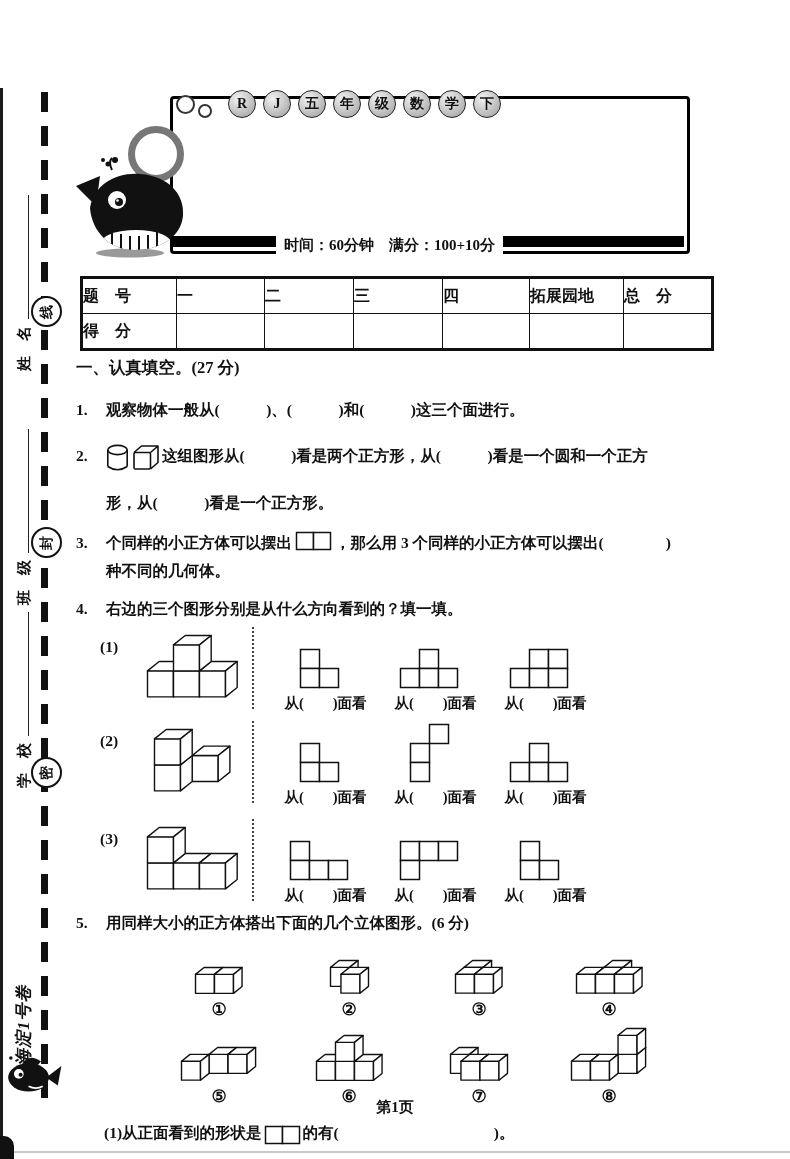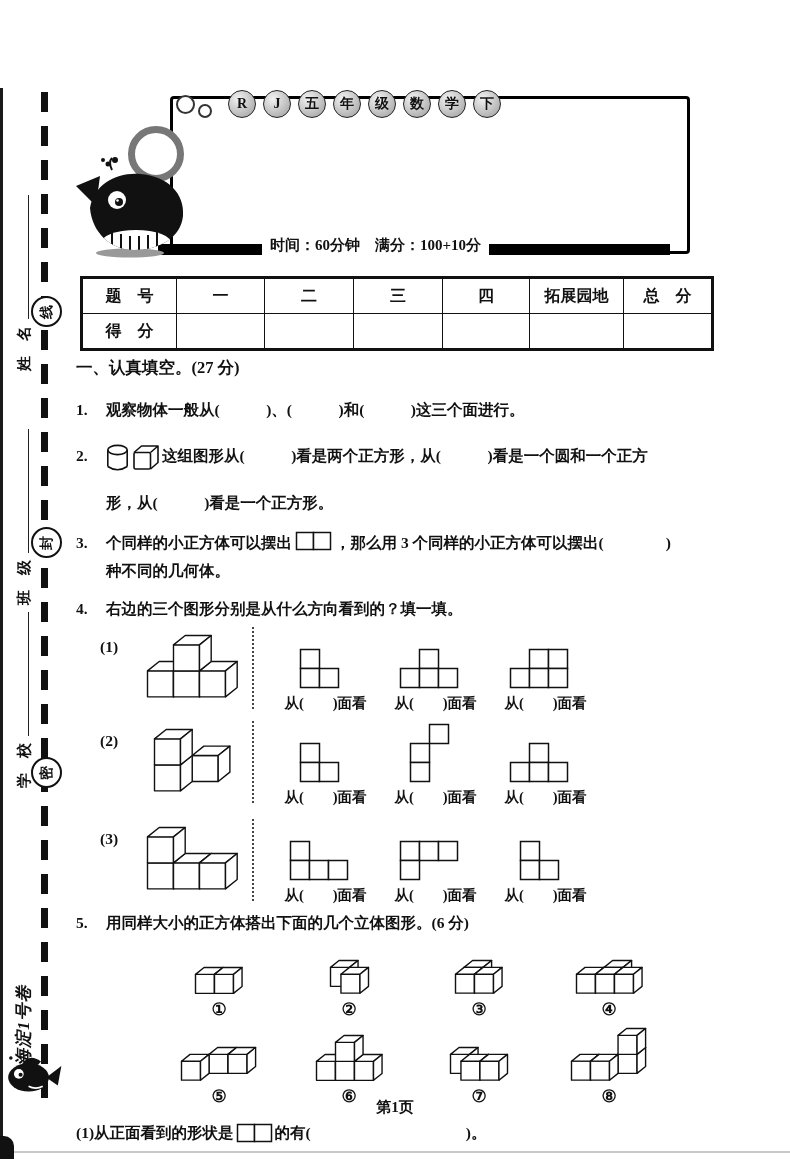--- a/index.html
+++ b/index.html
@@ -34,7 +34,7 @@
   .tc1{left:198px;top:104px;width:10px;height:10px;border:2px solid #333;}
   .tc2{left:176px;top:95px;width:15px;height:15px;border:2.5px solid #333;}
   .tc3{left:128px;top:126px;width:42px;height:42px;border:7px solid #777;}
-  .meta-row{position:absolute;left:158px;top:236px;width:512px;display:flex;align-items:flex-end;}
+  .meta-row{position:absolute;left:172px;top:236px;width:512px;display:flex;align-items:flex-start;}
   .meta-bar-l{width:104px;height:11px;background:#000;}
   .meta-bar-r{flex:1;height:11px;background:#000;}
   .meta-text{padding:0 8px;font-size:15px;font-weight:700;white-space:pre;background:#fff;}

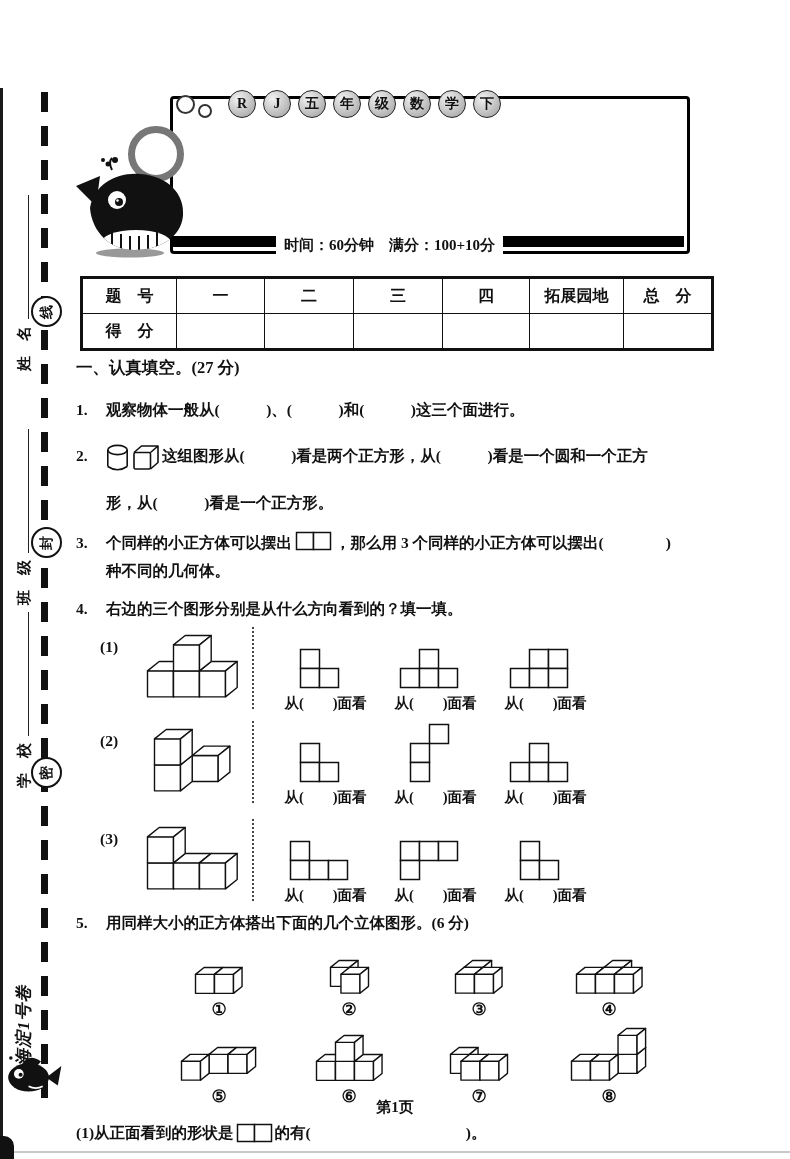--- a/index.html
+++ b/index.html
@@ -41,7 +41,7 @@
   .whale{position:absolute;left:72px;top:156px;}
   
   .score-table{position:absolute;left:80px;top:276px;border-collapse:collapse;}
-  .score-table td{border:1.6px solid #111;text-align:center;font-size:16px;font-weight:700;
+  .score-table td{border:1.6px solid #111;text-align:left;font-size:16px;font-weight:700;
      height:34px;padding:0;}
   .score-table{border:3px solid #111;}
   .ct0{width:93px;} .ct1{width:87px;} .ct2{width:88px;} .ct3{width:88px;}

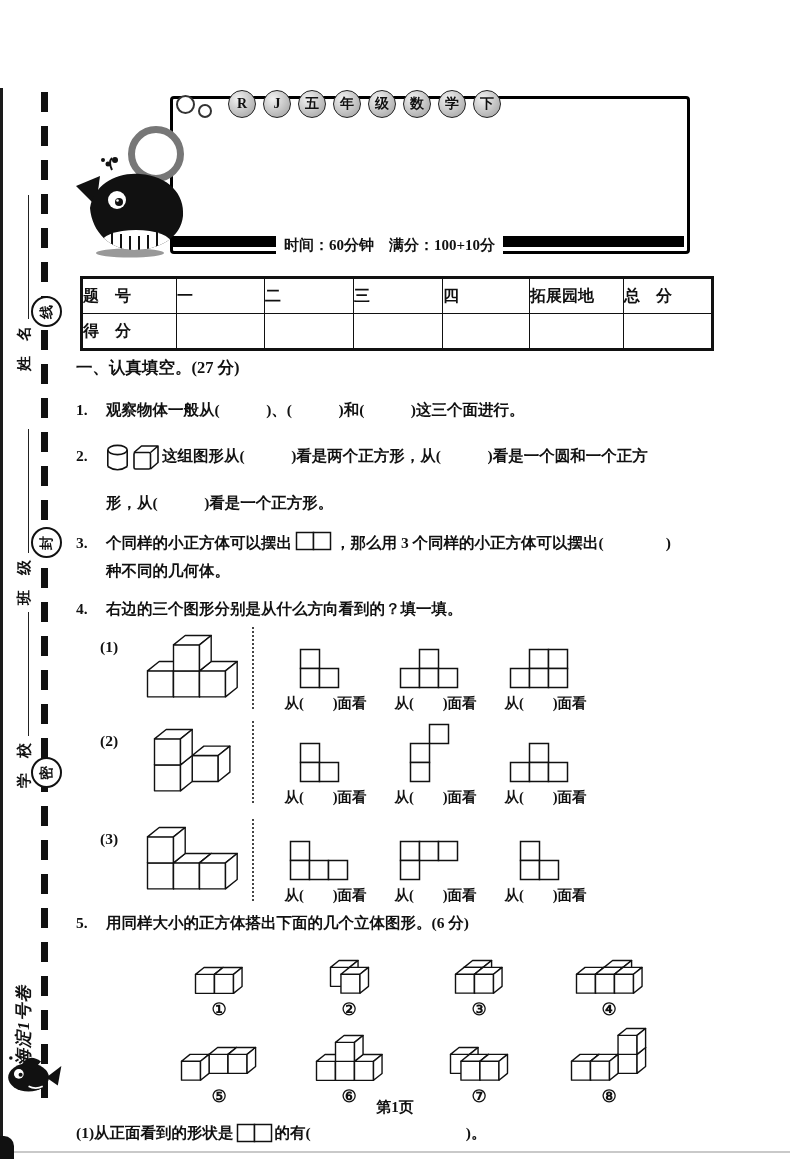--- a/index.html
+++ b/index.html
@@ -66,7 +66,7 @@
   .figcell{width:130px;display:flex;flex-direction:column;align-items:center;margin-bottom:6px;}
   .figimg{height:54px;display:flex;align-items:flex-end;justify-content:center;}
   .figlab{font-size:17px;margin-top:3px;}
-  .subq{display:flex;align-items:center;gap:2px;margin-top:6px;}
+  .subq{display:flex;align-items:flex-end;gap:2px;margin-top:6px;margin-left:28px;}
   .footer{position:absolute;left:0;top:1098px;width:790px;text-align:center;
      font-size:15px;font-weight:700;}
 </style>

